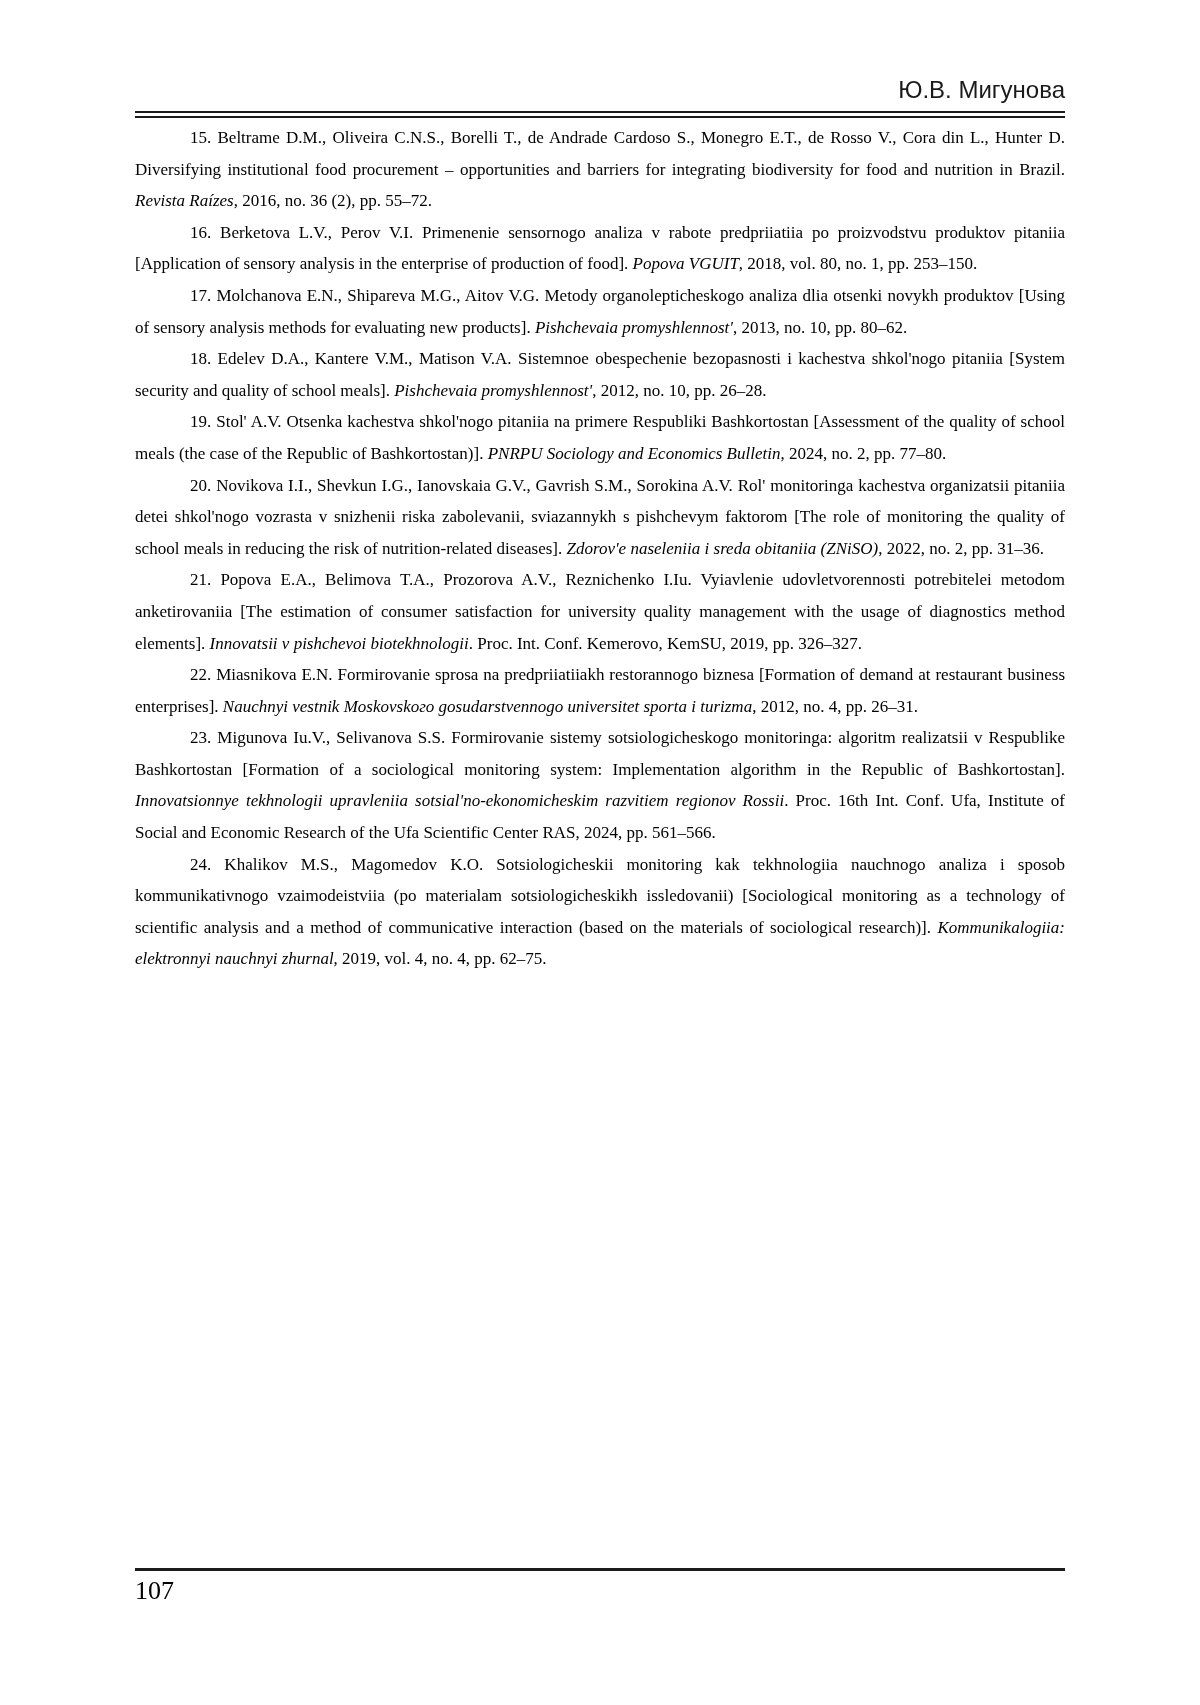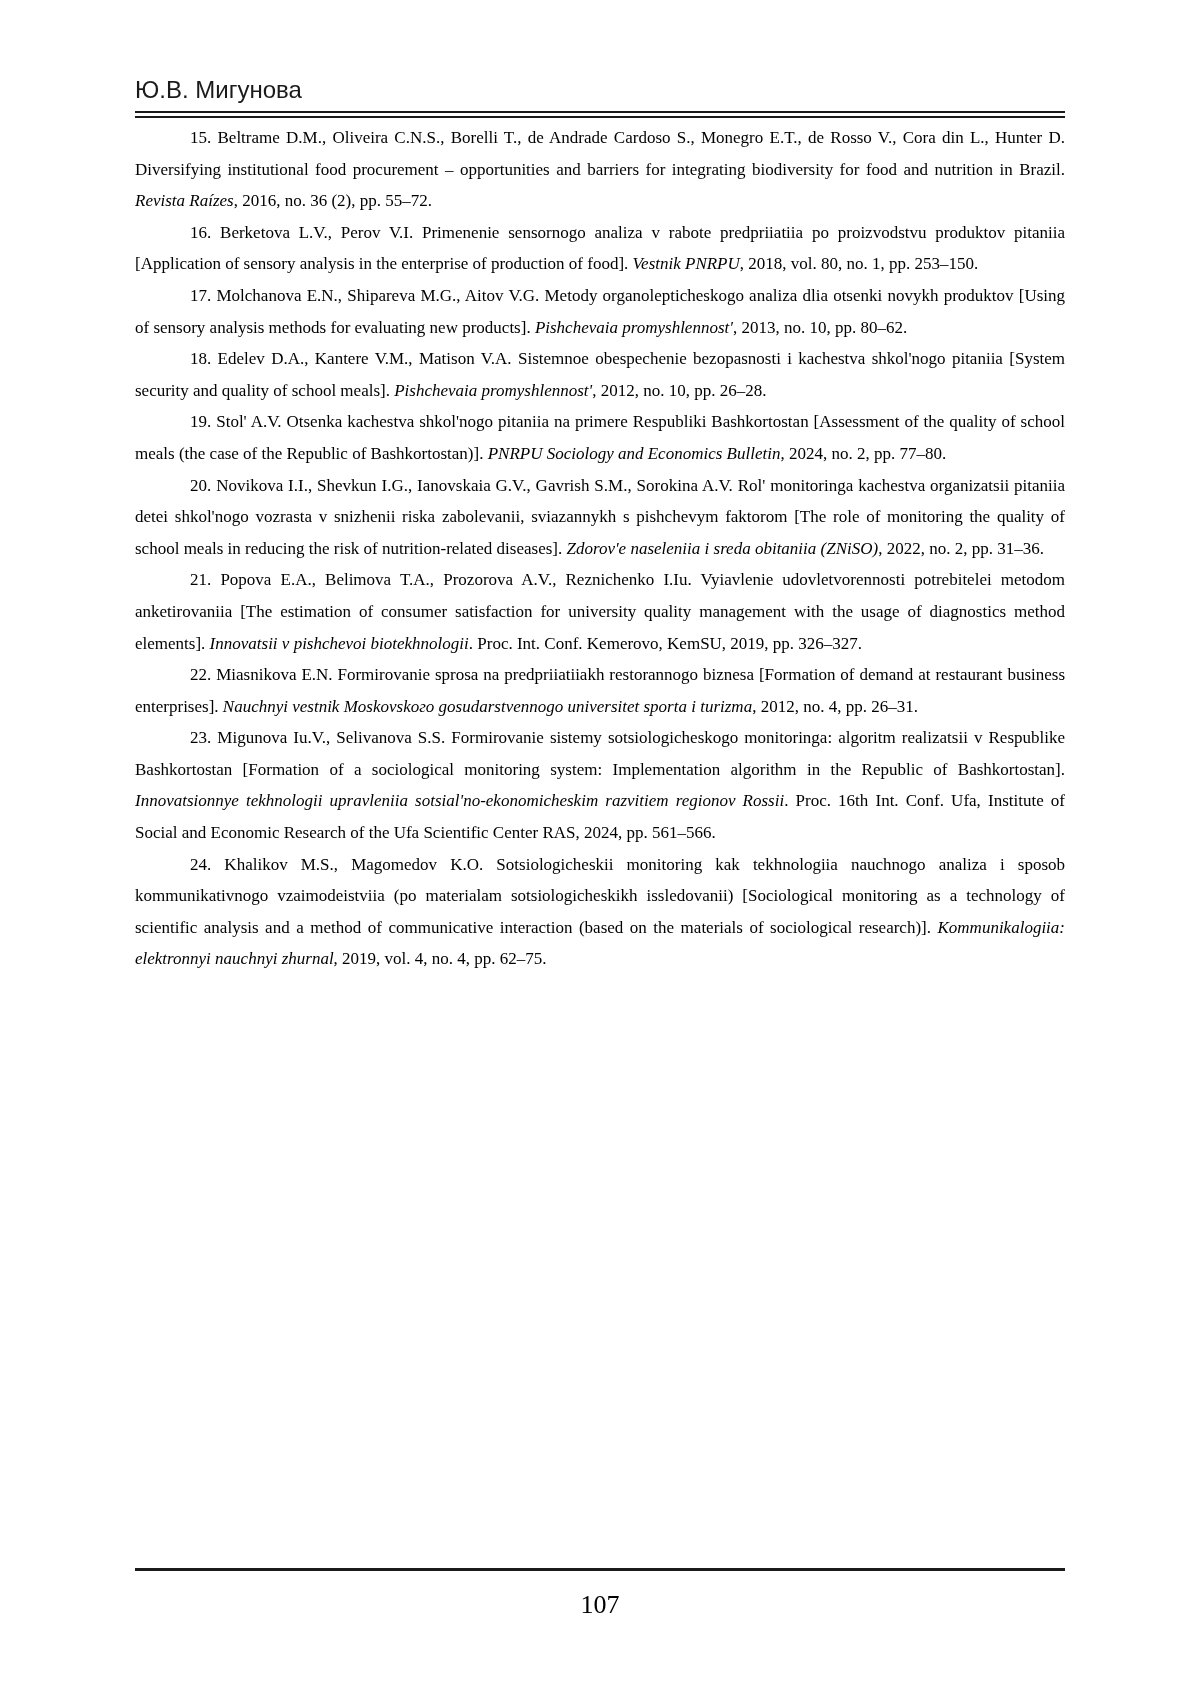--- a/index.html
+++ b/index.html
@@ -22,6 +22,7 @@
     padding-top: 76px;
   }
   .header {
+    text-align: right;
     margin-bottom: 7px;
   }
   .author {

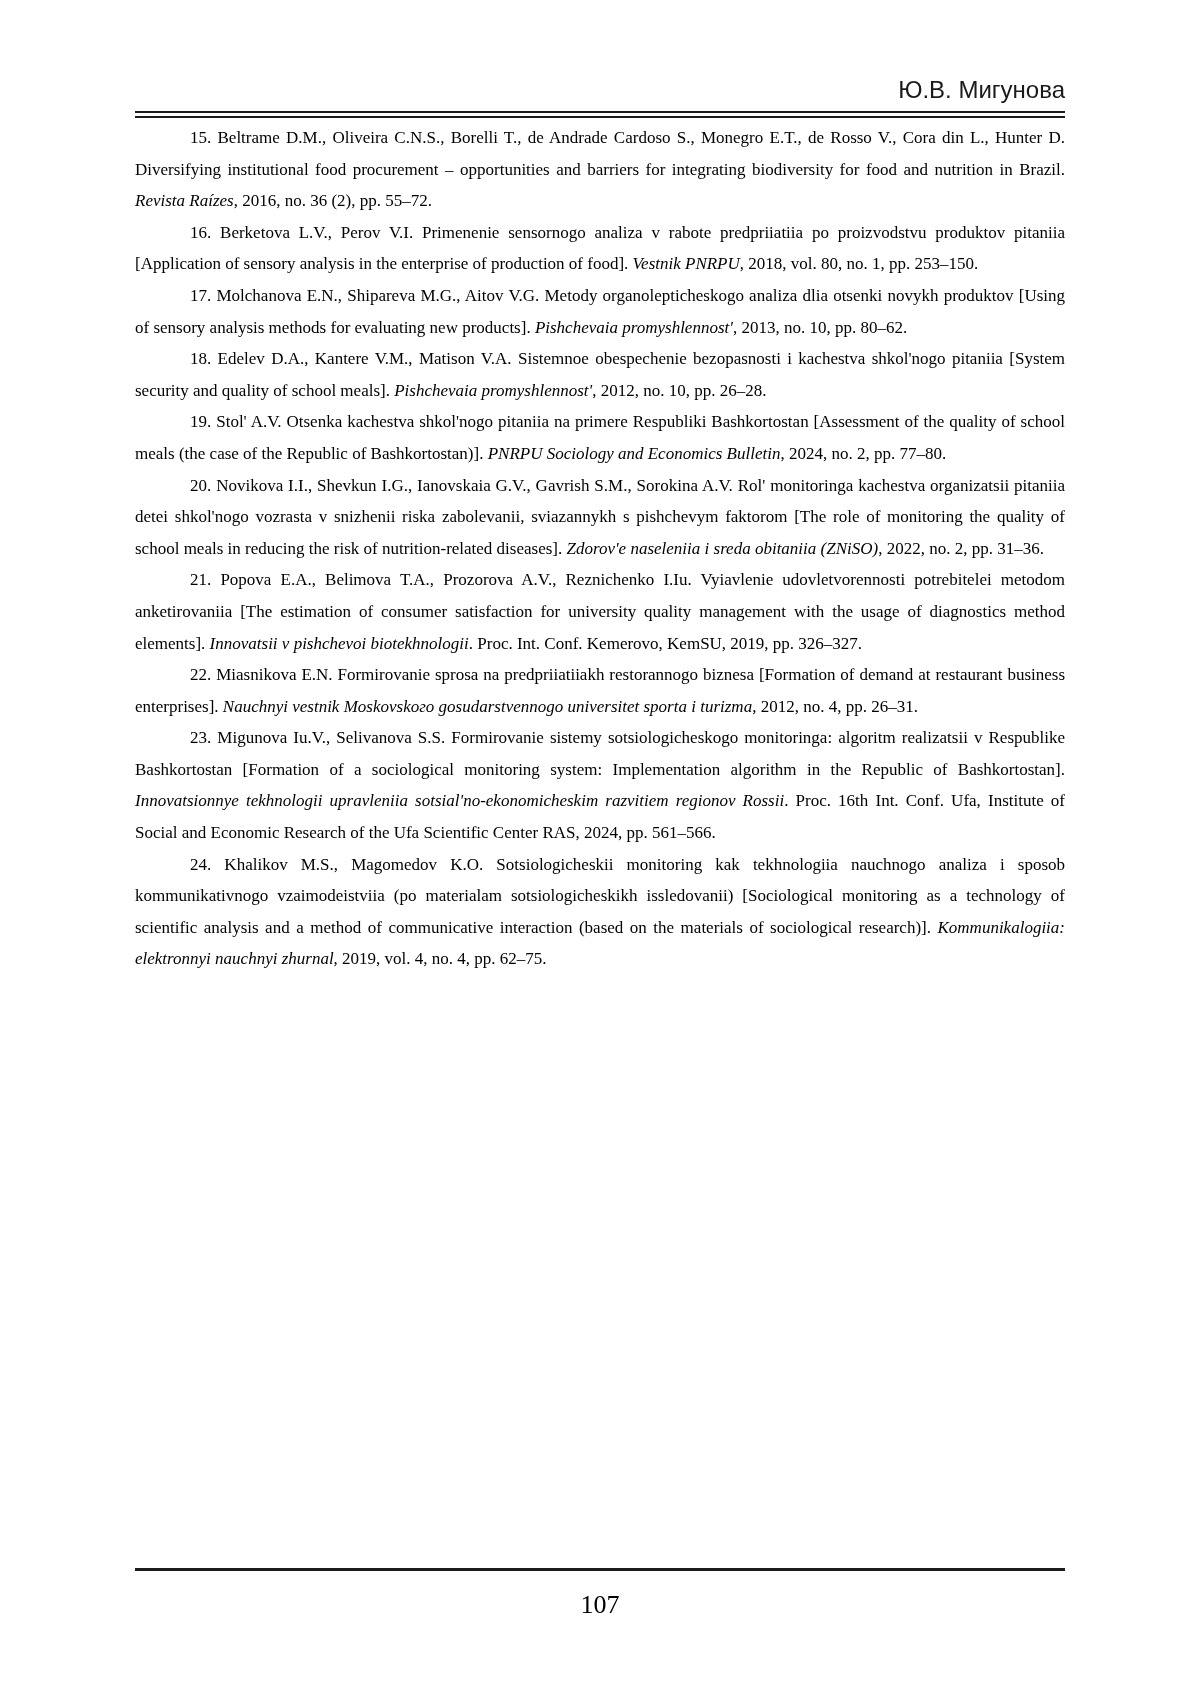--- a/index.html
+++ b/index.html
@@ -76,7 +76,7 @@
 
   <div class="refs">
     <p class="ref"><span>15. Beltrame D.M., Oliveira C.N.S., Borelli T., de Andrade Cardoso S., Monegro E.T., de Rosso V., Cora din L., Hunter D. Diversifying institutional food procurement – opportunities and barriers for integrating biodiversity for food and nutrition in Brazil. </span><i>Revista Raízes</i><span>, 2016, no. 36 (2), pp. 55–72.</span></p>
-    <p class="ref"><span>16. Berketova L.V., Perov V.I. Primenenie sensornogo analiza v rabote predpriiatiia po proizvodstvu produktov pitaniia [Application of sensory analysis in the enterprise of production of food]. </span><i>Vestnik PNRPU</i><span>, 2018, vol. 80, no. 1, pp. 253–150.</span></p>
+    <p class="ref"><span>16. Berketova L.V., Perov V.I. Primenenie sensornogo analiza v rabote predpriiatiia po proizvodstvu produktov pitaniia [Application of sensory analysis in the enterprise of production of food]. </span><i>Popova VGUIT</i><span>, 2018, vol. 80, no. 1, pp. 253–150.</span></p>
     <p class="ref"><span>17. Molchanova E.N., Shipareva M.G., Aitov V.G. Metody organolepticheskogo analiza dlia otsenki novykh produktov [Using of sensory analysis methods for evaluating new products]. </span><i>Pishchevaia promyshlennost'</i><span>, 2013, no. 10, pp. 80–62.</span></p>
     <p class="ref"><span>18. Edelev D.A., Kantere V.M., Matison V.A. Sistemnoe obespechenie bezopasnosti i kachestva shkol'nogo pitaniia [System security and quality of school meals]. </span><i>Pishchevaia promyshlennost'</i><span>, 2012, no. 10, pp. 26–28.</span></p>
     <p class="ref"><span>19. Stol' A.V. Otsenka kachestva shkol'nogo pitaniia na primere Respubliki Bashkortostan [Assessment of the quality of school meals (the case of the Republic of Bashkortostan)]. </span><i>PNRPU Sociology and Economics Bulletin</i><span>, 2024, no. 2, pp. 77–80.</span></p>

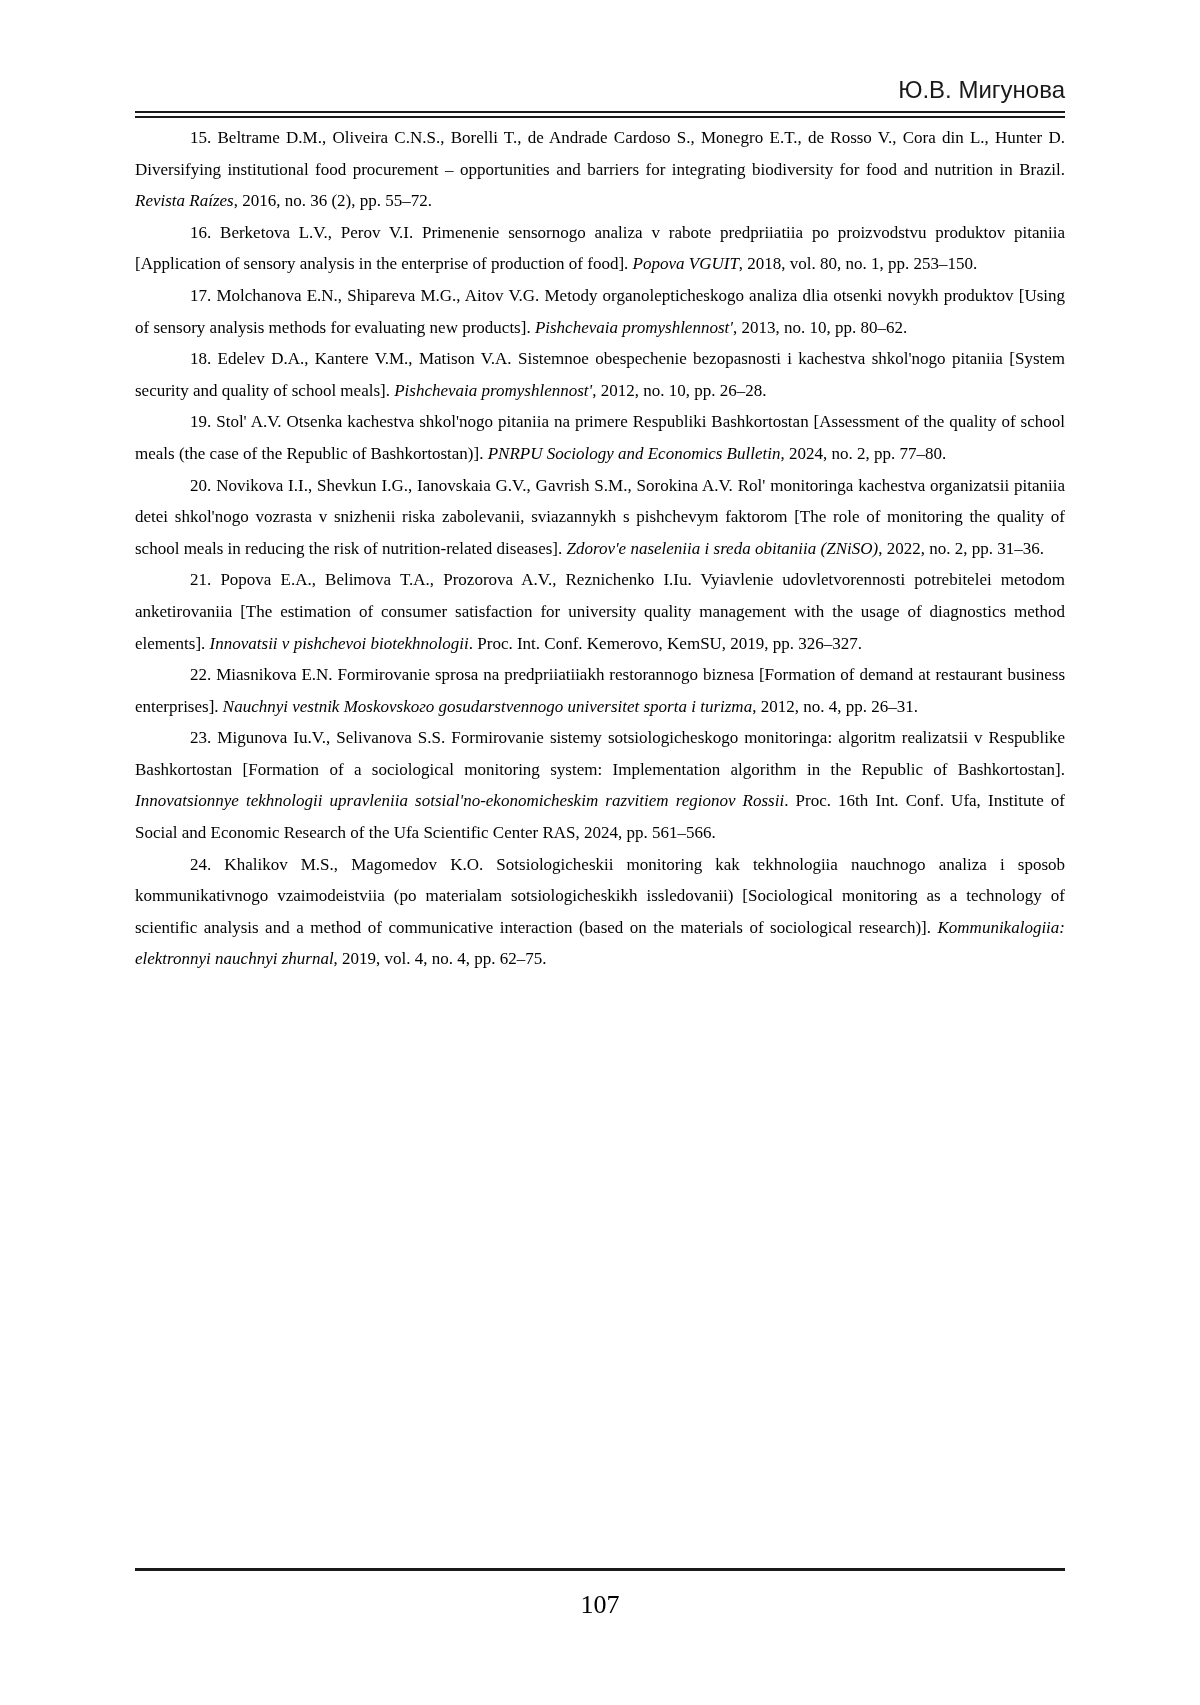--- a/index.html
+++ b/index.html
@@ -58,9 +58,9 @@
   }
   .pagenum {
     display: block;
-    text-align: center;
+    text-align: left;
     font-size: 26px;
-    margin-top: 19px;
+    margin-top: 5px;
   }
 </style>
 </head>

